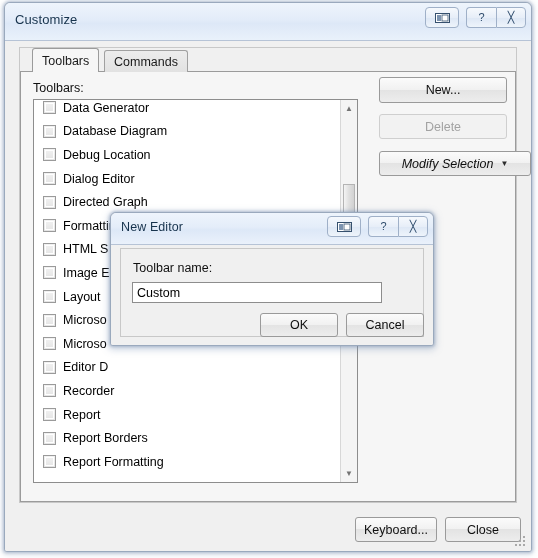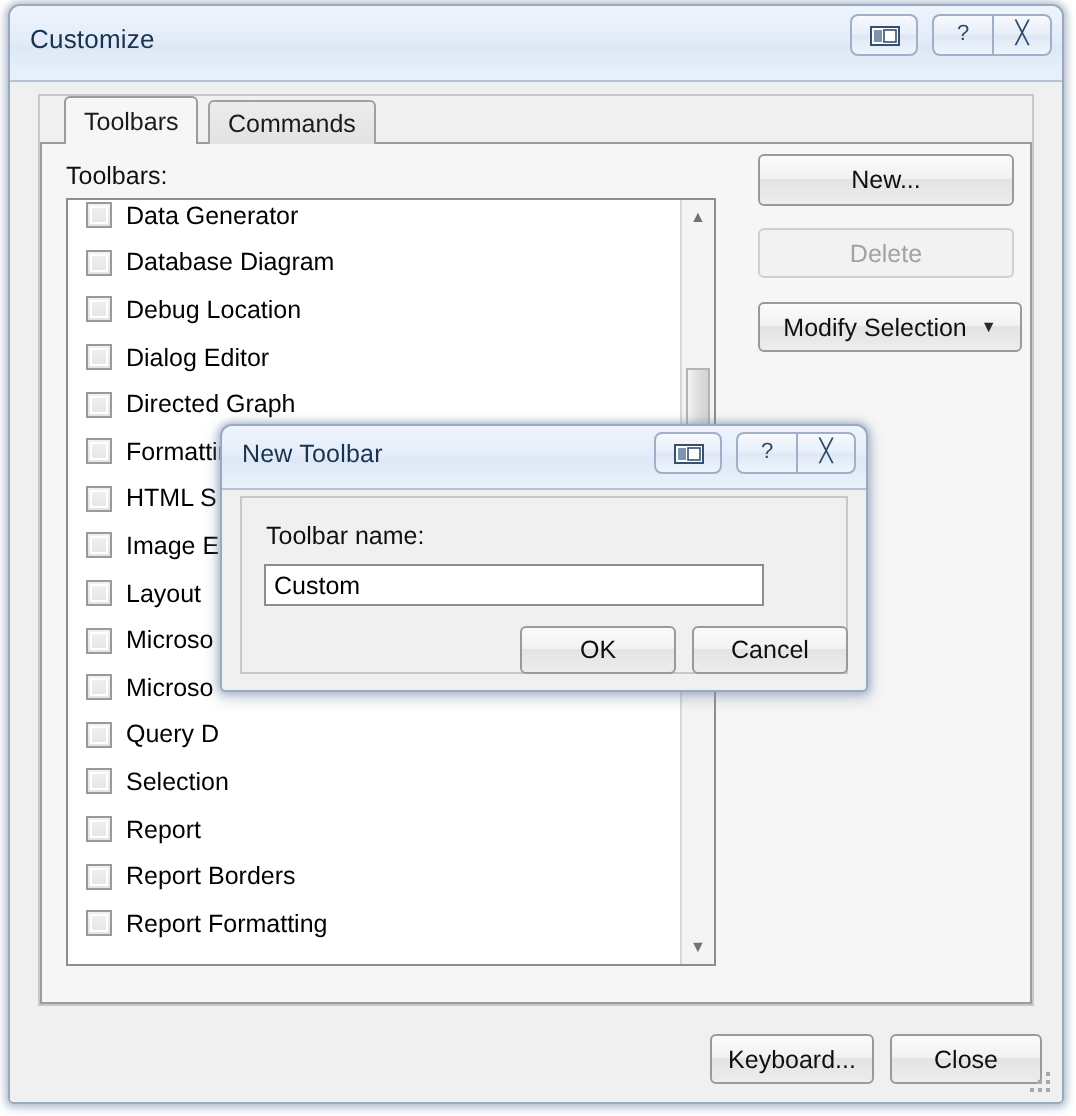--- a/index.html
+++ b/index.html
@@ -292,7 +292,7 @@
 
   #btn-new      { left: 358px; top: 5px;  width: 128px; height: 26px; }
   #btn-delete   { left: 358px; top: 42px; width: 128px; height: 25px; }
-  #btn-modify   { left: 358px; top: 79px; width: 132px; height: 25px; }
+  #btn-modify   { left: 358px; top: 79px; width: 152px; height: 25px; font-style: italic; }
 
   
   #btn-keyboard { left: 350px; top: 476px; width: 82px;  height: 25px; }

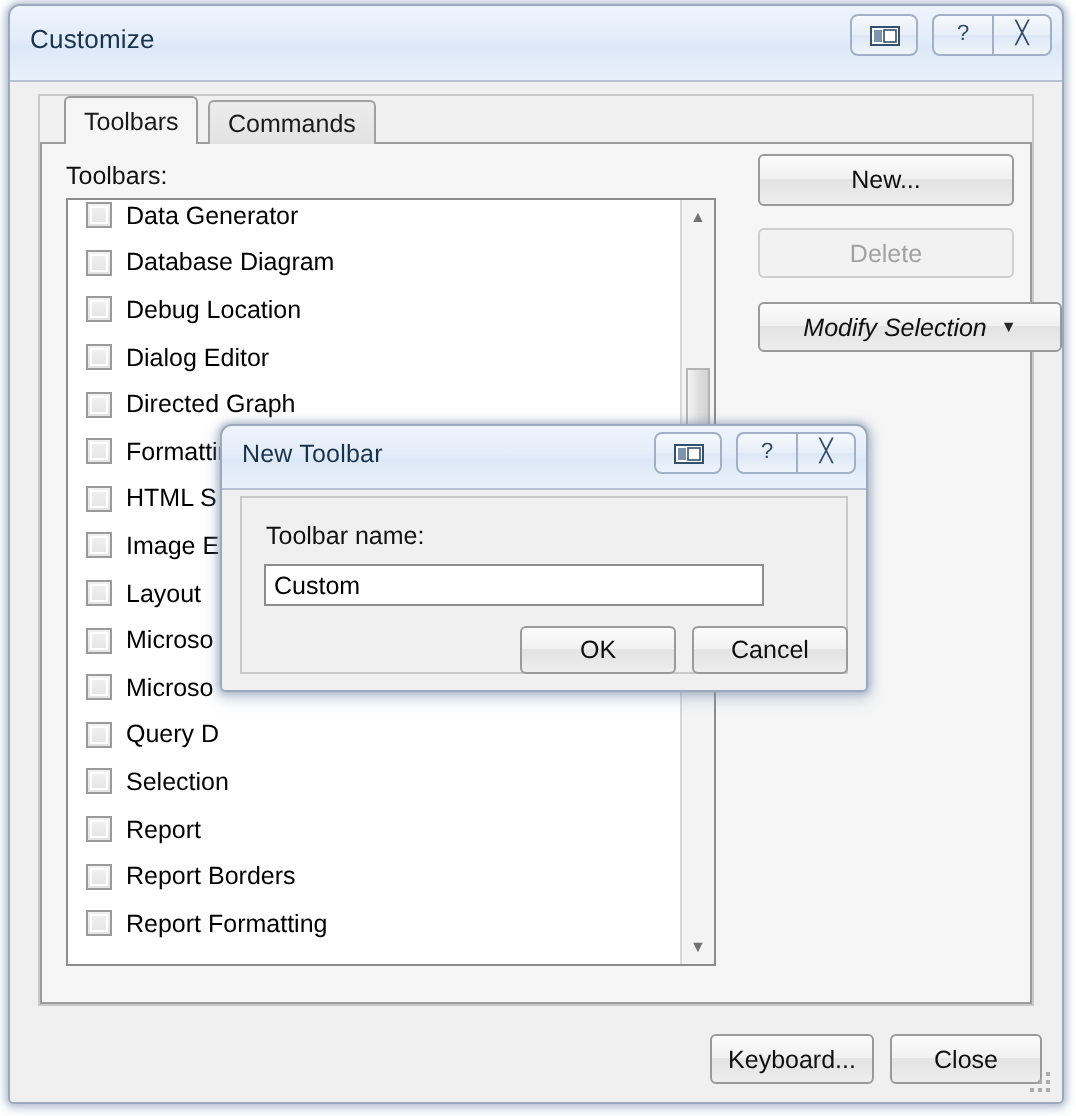--- a/index.html
+++ b/index.html
@@ -540,7 +540,7 @@
   <div id="newtoolbar-window">
 
     <div class="titlebar">
-      <div class="title-text">New Toolbar</div>
+      <div class="title-text">New Editor</div>
       <div class="caption-buttons">
         <div class="cap-btn left-rounded">
           <svg width="15" height="10" viewBox="0 0 15 10">

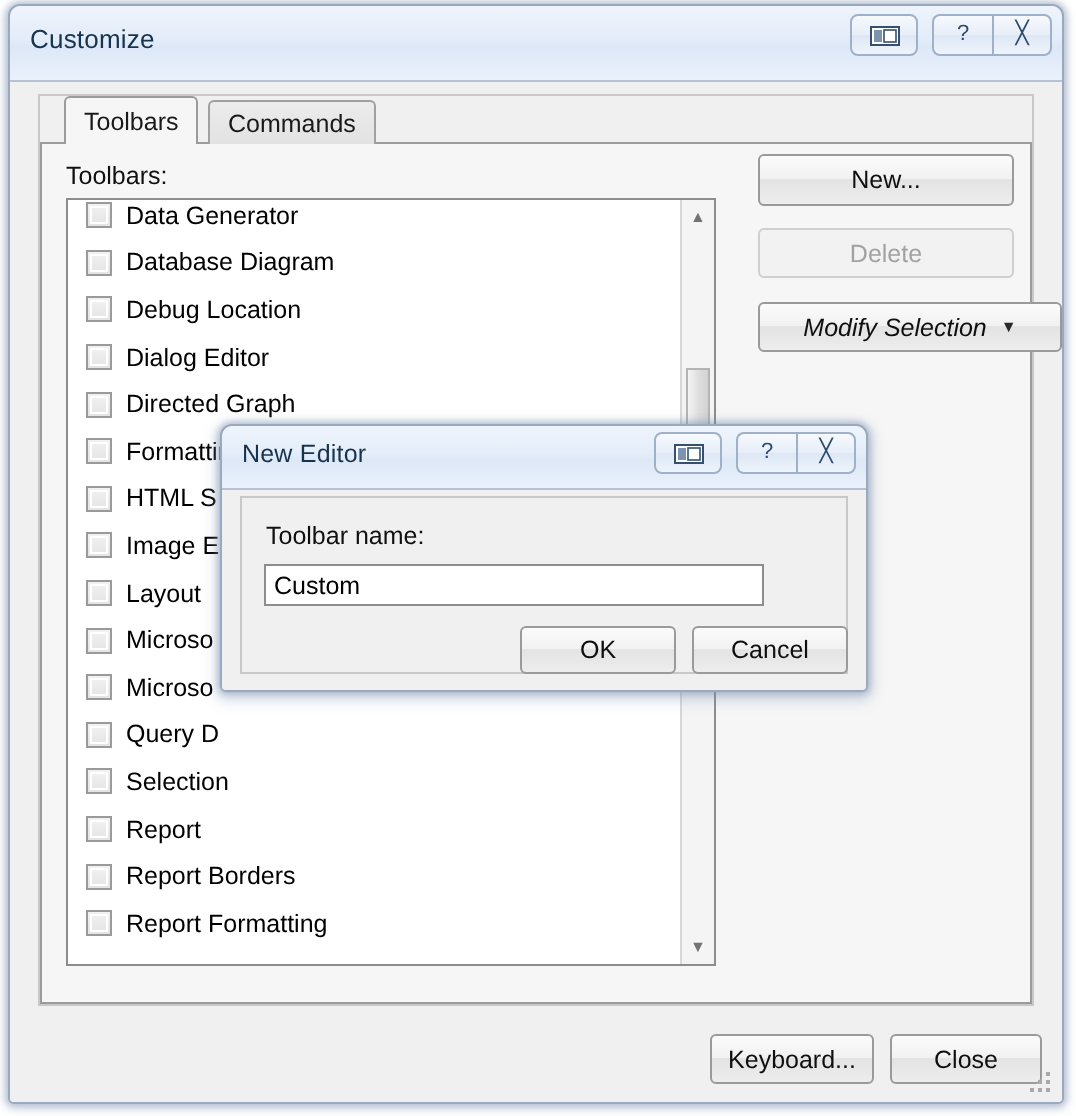--- a/index.html
+++ b/index.html
@@ -476,7 +476,7 @@
                 </div>
               <div class="list-item">
                   <span class="cbx"></span>
-                  <span>Query D</span>
+                  <span>Editor D</span>
                 </div>
               <div class="list-item">
                   <span class="cbx"></span>

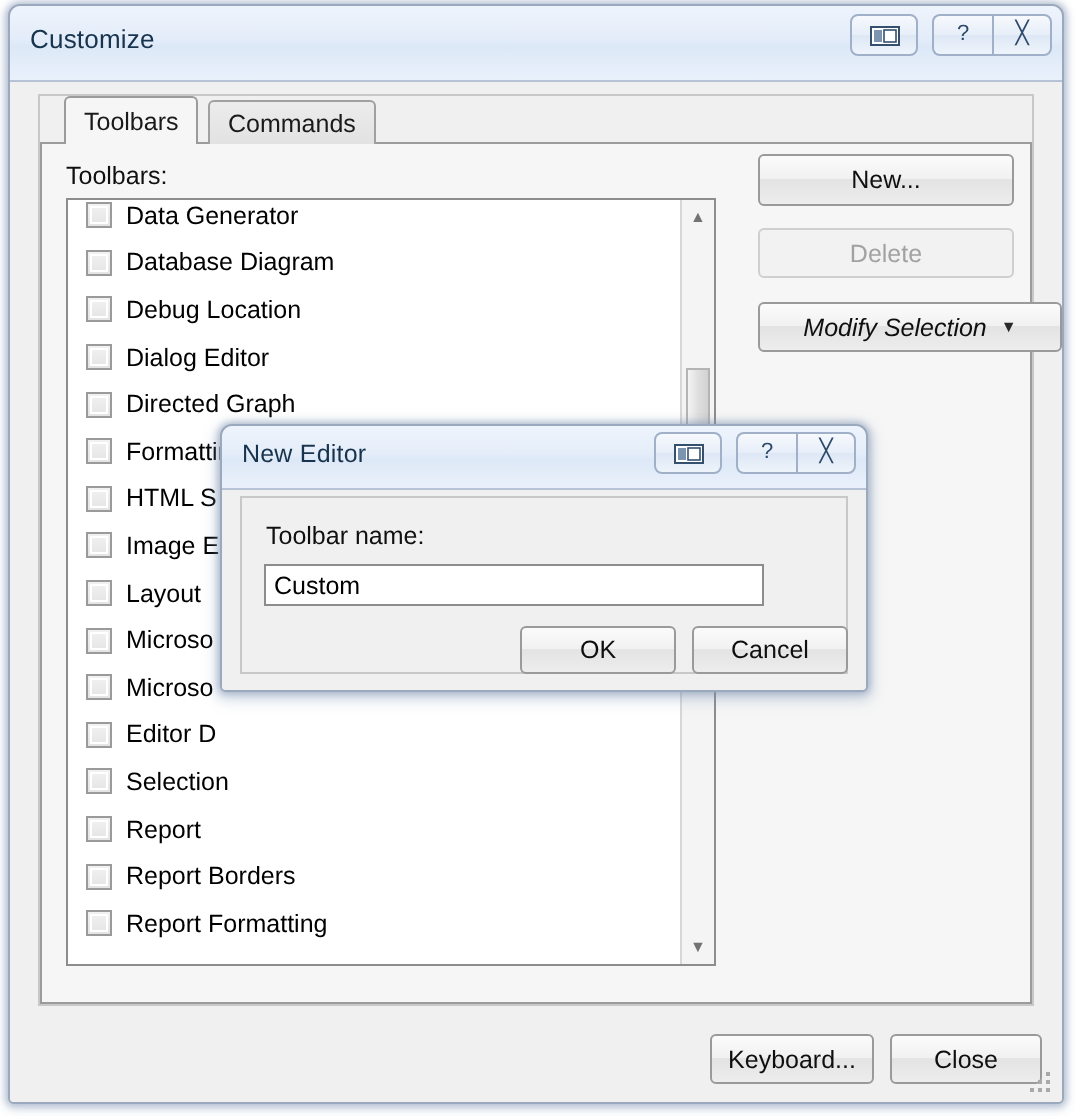--- a/index.html
+++ b/index.html
@@ -480,7 +480,7 @@
                 </div>
               <div class="list-item">
                   <span class="cbx"></span>
-                  <span>Selection</span>
+                  <span>Recorder</span>
                 </div>
               <div class="list-item">
                   <span class="cbx"></span>

